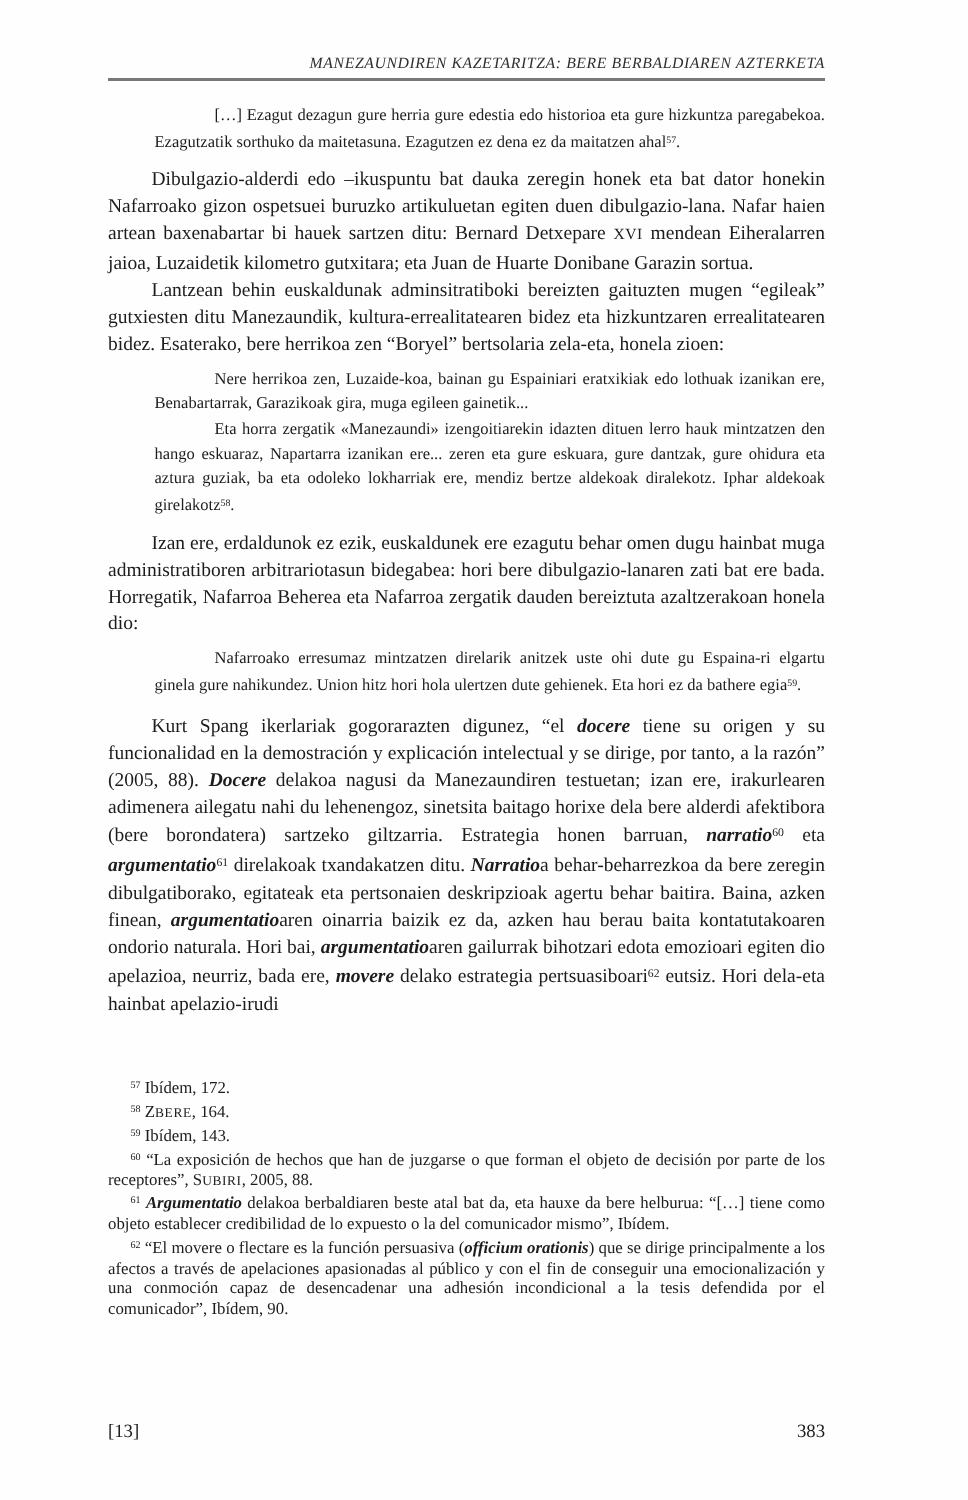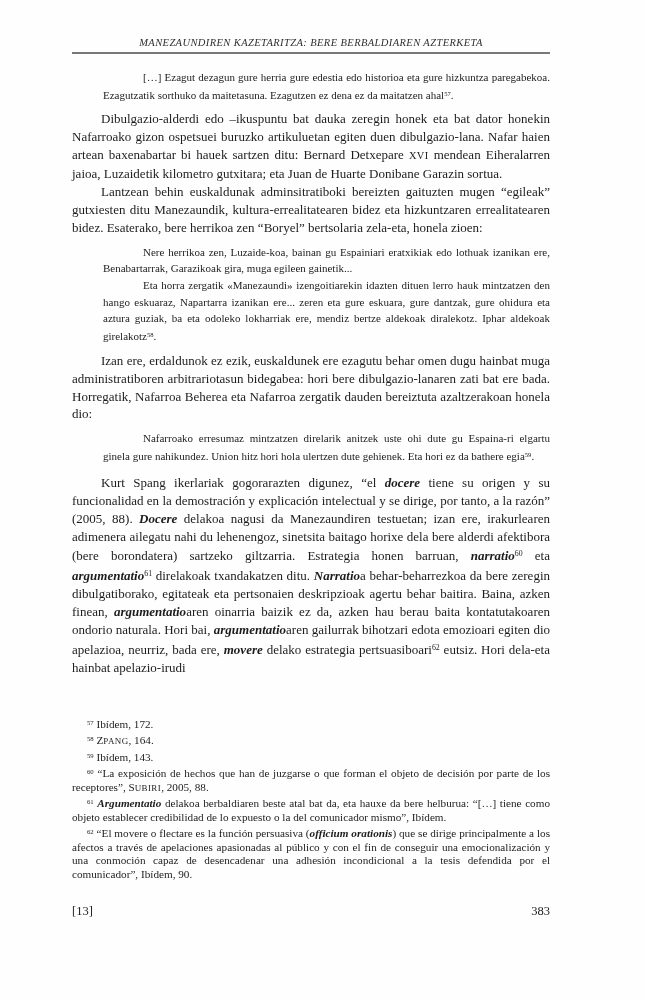--- a/index.html
+++ b/index.html
@@ -24,7 +24,7 @@
   }
   .running-head-title {
     margin-top: 37px;
-    text-align: center;
+    text-align: right;
     font-style: italic;
     font-size: 10.5px;
     letter-spacing: 0.4px;

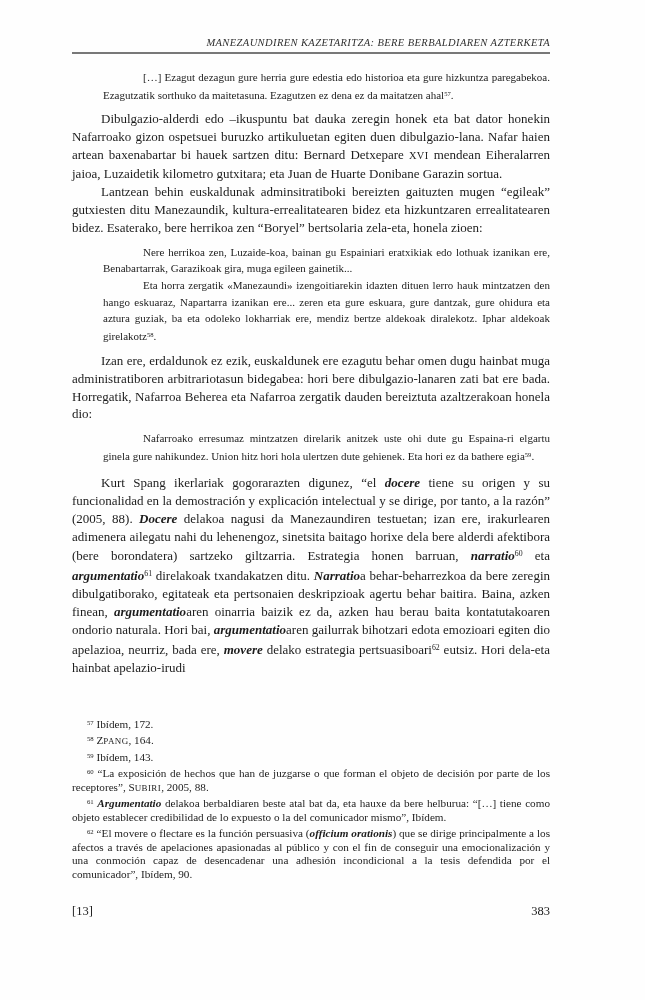--- a/index.html
+++ b/index.html
@@ -104,7 +104,7 @@
 
     <div class="footnotes">
       <p class="fn"><span class="s-sup">57</span><span class="s-n"> Ibídem, 172.</span></p>
-      <p class="fn"><span class="s-sup">58</span><span class="s-n"> Z</span><span class="s-sc">PANG</span><span class="s-n">, 164.</span></p>
+      <p class="fn"><span class="s-sup">58</span><span class="s-n"> Z</span><span class="s-sc">BERE</span><span class="s-n">, 164.</span></p>
       <p class="fn"><span class="s-sup">59</span><span class="s-n"> Ibídem, 143.</span></p>
       <p class="fn"><span class="s-sup">60</span><span class="s-n"> “La exposición de hechos que han de juzgarse o que forman el objeto de decisión por parte de los receptores”, S</span><span class="s-sc">UBIRI</span><span class="s-n">, 2005, 88.</span></p>
       <p class="fn"><span class="s-sup">61</span><span class="s-n"> </span><span class="s-i">Argumentatio</span><span class="s-n"> delakoa berbaldiaren beste atal bat da, eta hauxe da bere helburua: “[…] tiene como objeto establecer credibilidad de lo expuesto o la del comunicador mismo”, Ibídem.</span></p>

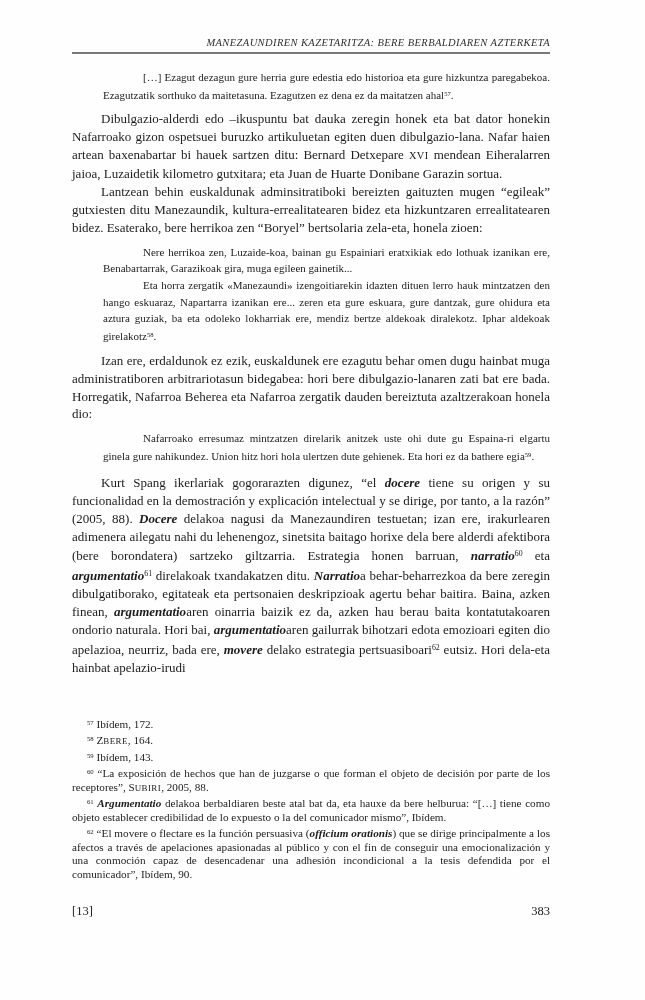--- a/index.html
+++ b/index.html
@@ -60,7 +60,7 @@
   .page-footer {
     position: absolute;
     left: 72px;
-    top: 904px;
+    top: 947px;
     width: 478px;
     display: flex;
     justify-content: space-between;

